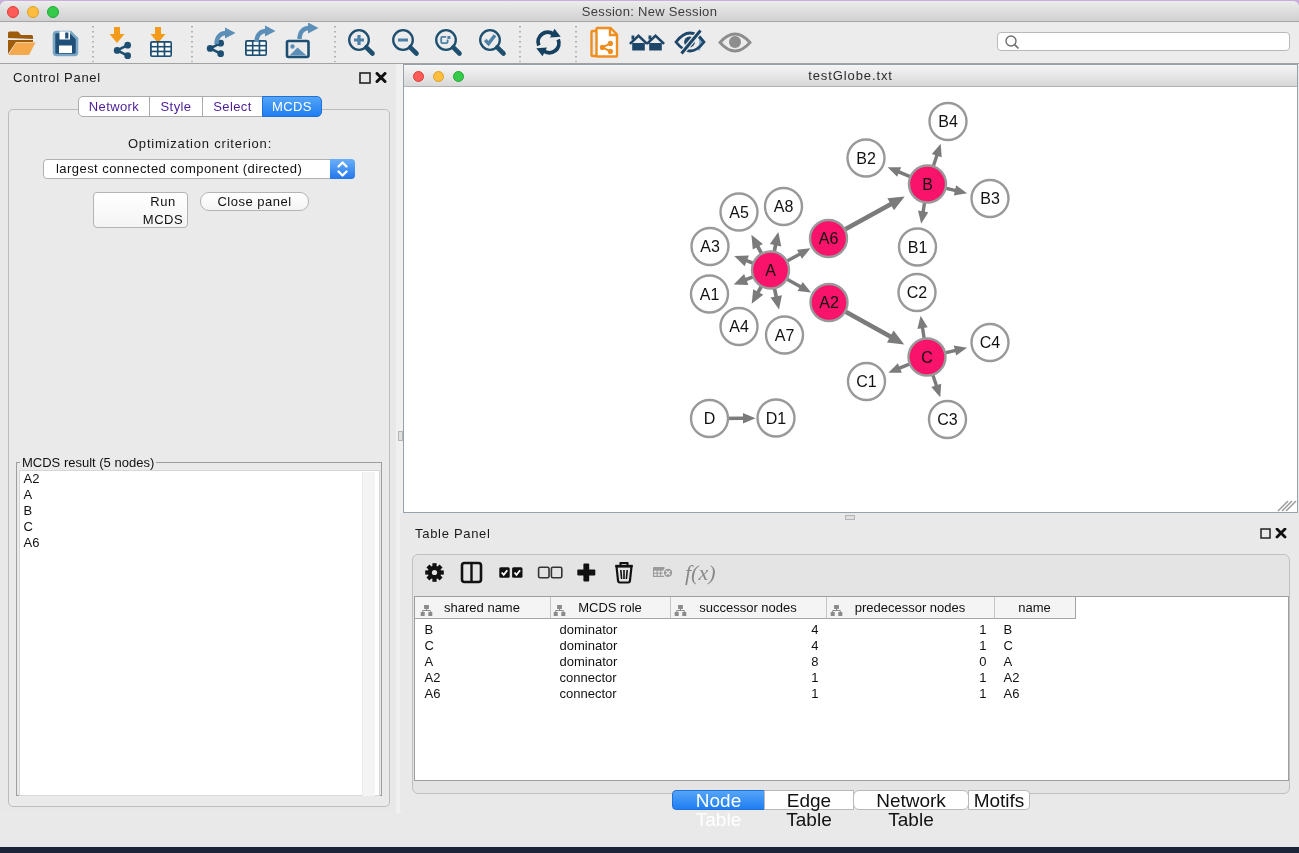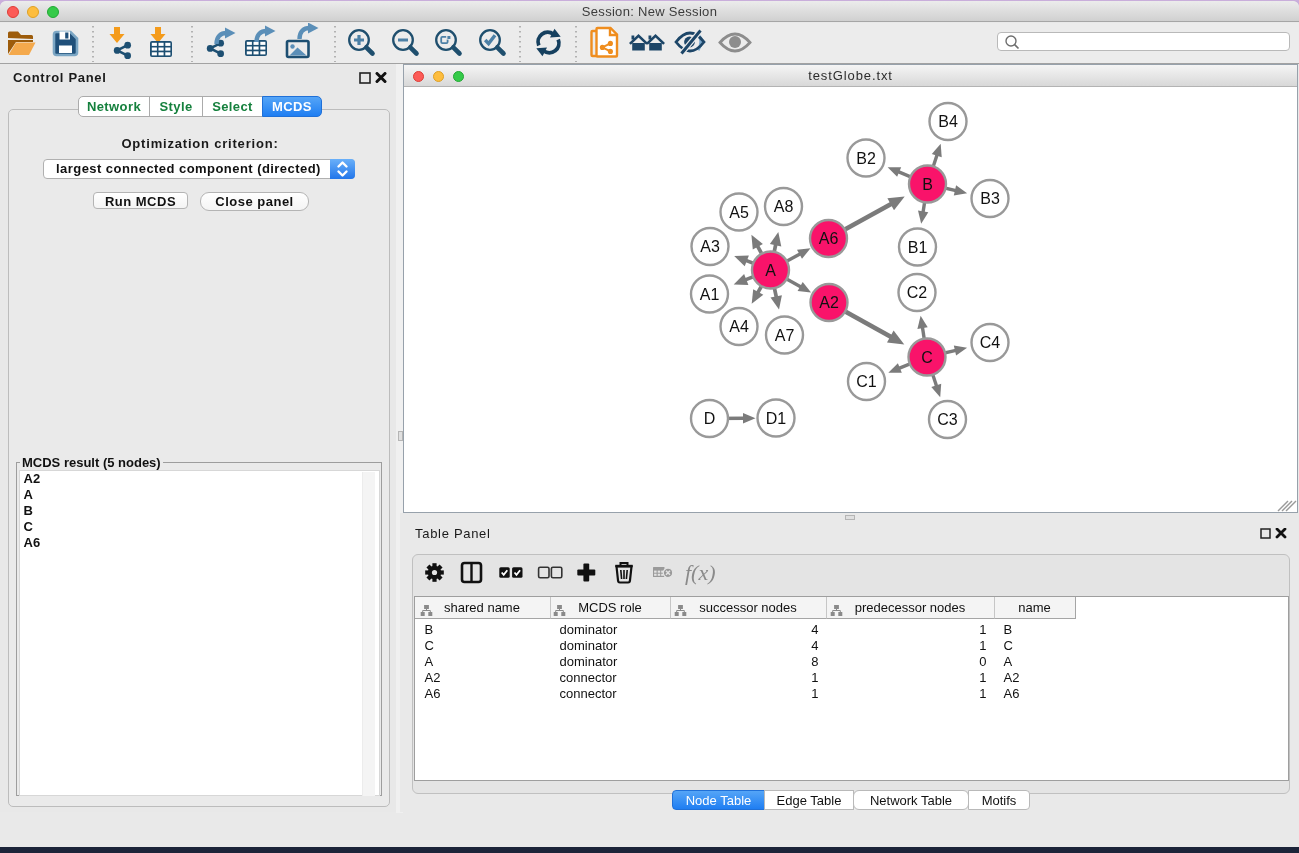--- a/index.html
+++ b/index.html
@@ -17,7 +17,7 @@
   border-bottom:1px solid #a2a2a2; }
 .search { position:absolute; left:997px; top:9px; width:293px; height:19px; background:#fff;
   border:1px solid #b9b9b9; border-radius:4px; }
-#cpanel { position:absolute; left:0; top:63px; width:400px; height:748px; background:#e8e8e8;font-weight:bold; }
+#cpanel { position:absolute; left:0; top:63px; width:400px; height:748px; background:#e8e8e8; }
 .pheader { position:absolute; font-size:13px; color:#1a1a1a; letter-spacing:0.7px; }
 .tab { position:absolute; top:0; height:21px; background:#fff; border:1px solid #ababab;
   font-size:13px; text-align:center; line-height:19px; color:#15803d; letter-spacing:0.4px; }

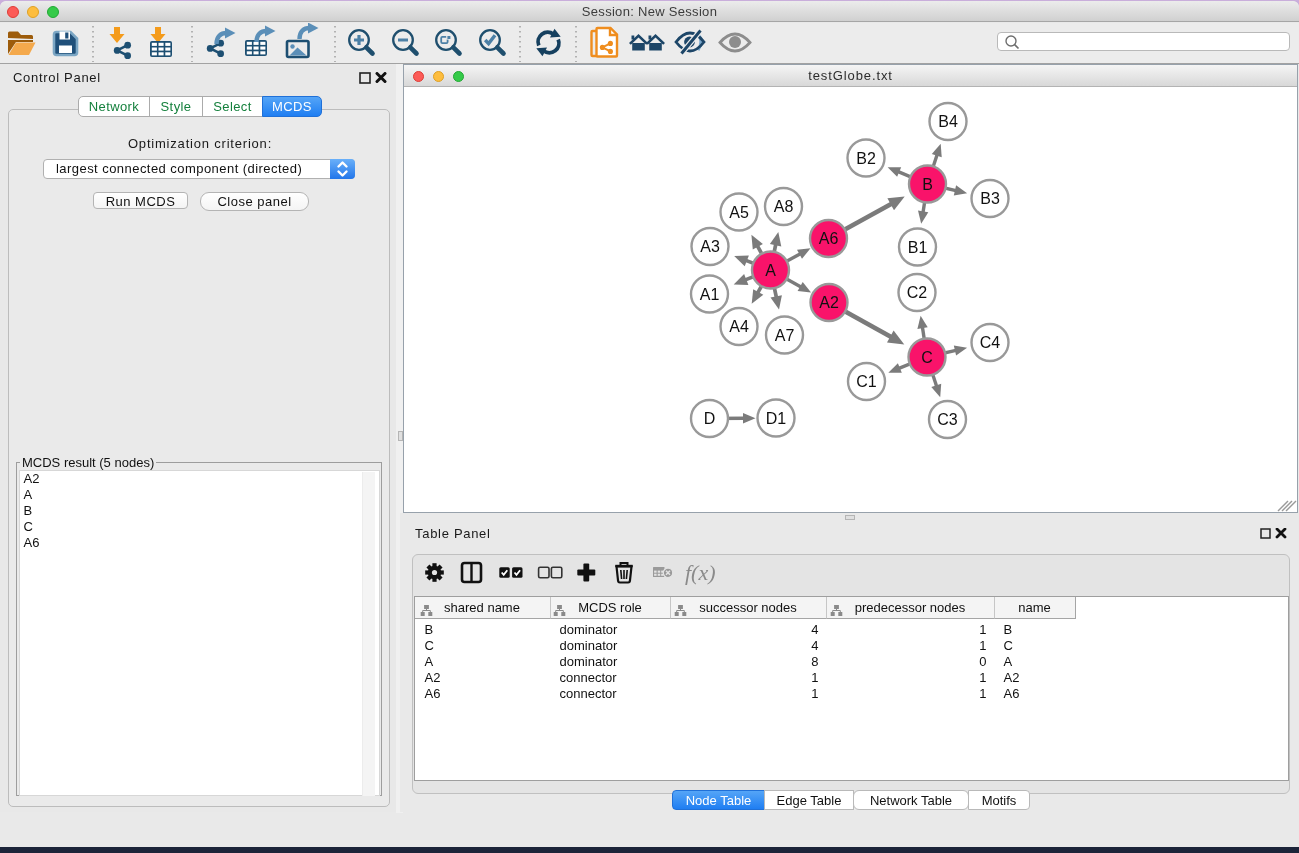--- a/index.html
+++ b/index.html
@@ -20,7 +20,7 @@
 #cpanel { position:absolute; left:0; top:63px; width:400px; height:748px; background:#e8e8e8; }
 .pheader { position:absolute; font-size:13px; color:#1a1a1a; letter-spacing:0.7px; }
 .tab { position:absolute; top:0; height:21px; background:#fff; border:1px solid #ababab;
-  font-size:13px; text-align:center; line-height:19px; color:#15803d; letter-spacing:0.4px; }
+  font-size:13px; text-align:center; line-height:19px; color:#4c1d95; letter-spacing:0.4px; }
 .tab.sel { background:linear-gradient(#55a5f7,#1f7ef2); color:#fff; border-color:#1f70d8; }
 .cp-body { position:absolute; left:8px; top:45px; width:382px; height:698px;
   border:1px solid #bcbcbc; border-radius:5px; background:#eaeaea; }

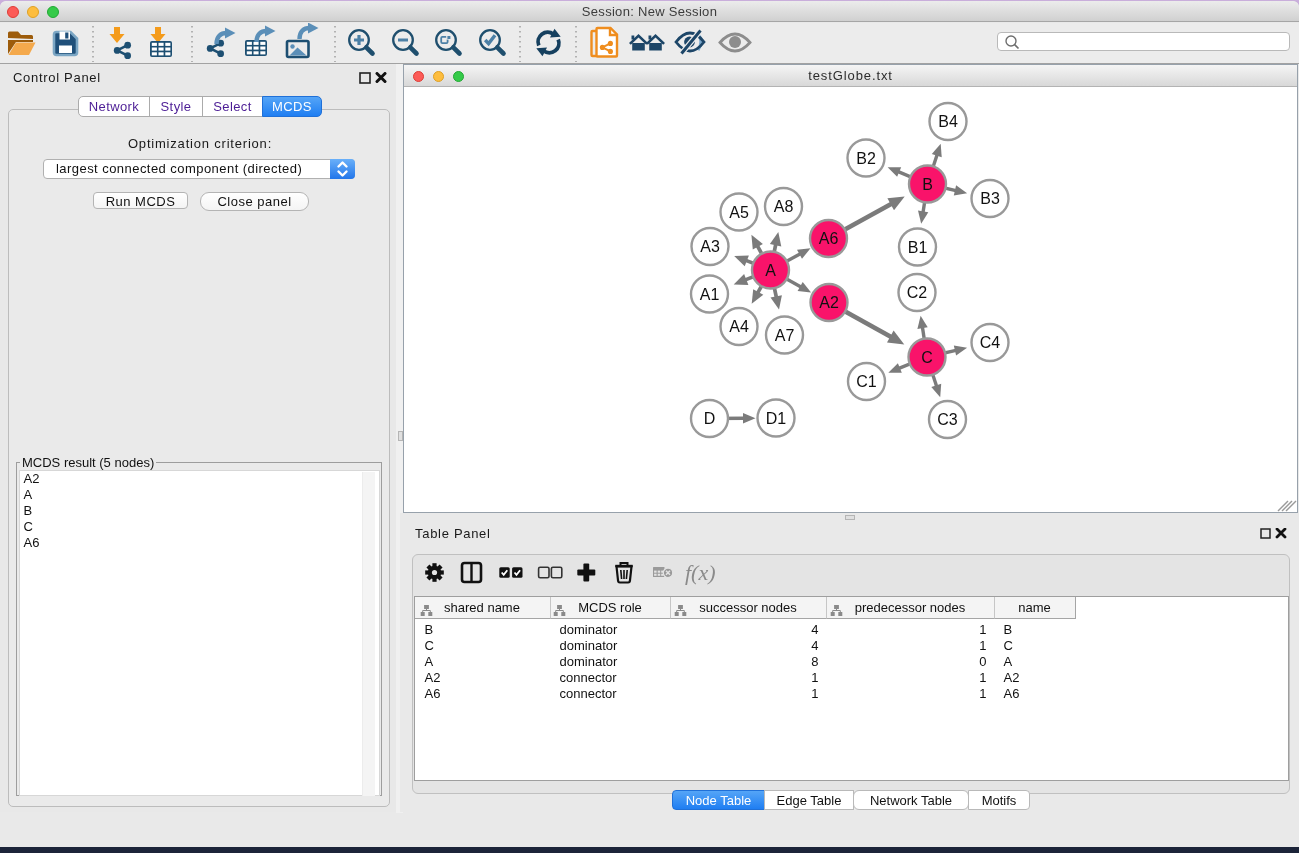--- a/index.html
+++ b/index.html
@@ -238,7 +238,7 @@
         <path d="M8.5 12.5 L12.5 16.5 L16.5 12.5" stroke="#fff" stroke-width="2.4" fill="none" stroke-linecap="round" stroke-linejoin="round"></path>
       </svg></div>
     </div>
-    <div class="btn" style="left:93px; top:128px; width:95px; height:17px; line-height:18px;">Run MCDS</div>
+    <div class="btn" style="left:93px; top:128px; width:95px; height:36px; line-height:18px;padding-left:45px;">Run MCDS</div>
     <div class="btn" style="left:200px; top:128px; width:109px; height:19px; line-height:18px;border-radius:9px;">Close panel</div>
     <fieldset id="mcds">
         <legend>MCDS result (5 nodes)</legend>

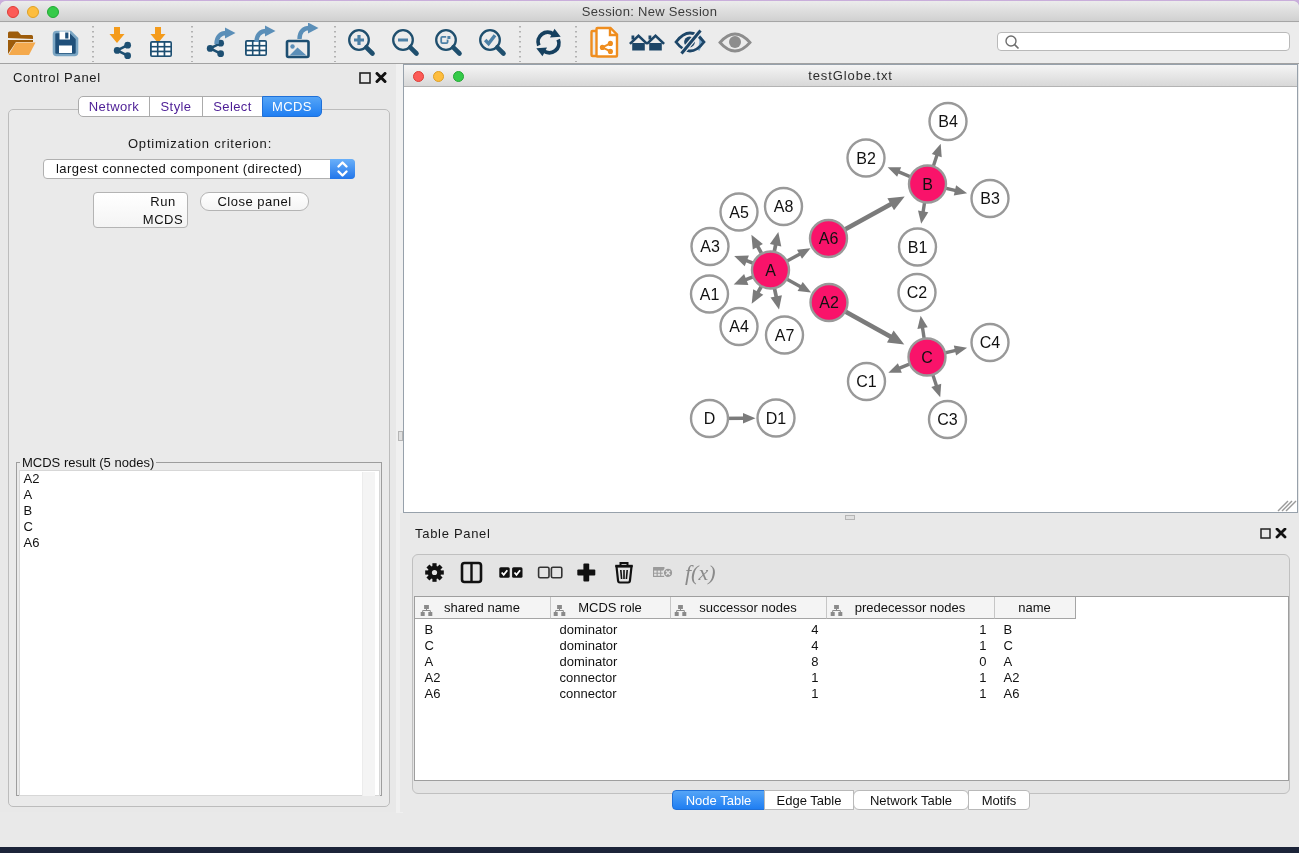--- a/index.html
+++ b/index.html
@@ -54,7 +54,7 @@
   border-right:1px solid #c6c6c6; border-bottom:1px solid #a5a5a5; }
 .hdr span { position:absolute; width:100%; text-align:center; top:3px; font-size:13px; color:#111; }
 .row { position:absolute; font-size:13px; color:#111; height:16px; line-height:16px; }
-.btab { position:absolute; top:0; height:20px; font-size:13px; line-height:19px; text-align:center;
+.btab { position:absolute; top:0; height:20px; font-size:19px; line-height:19px; text-align:center;
   background:#fff; border:1px solid #b9b9b9; color:#111; }
 .btab.sel { background:linear-gradient(#55a5f7,#1f7ef2); border-color:#1f70d8; color:#fff; }
 #statusbar { position:absolute; left:0; top:816px; width:100%; height:31px; background:#ebebeb;

